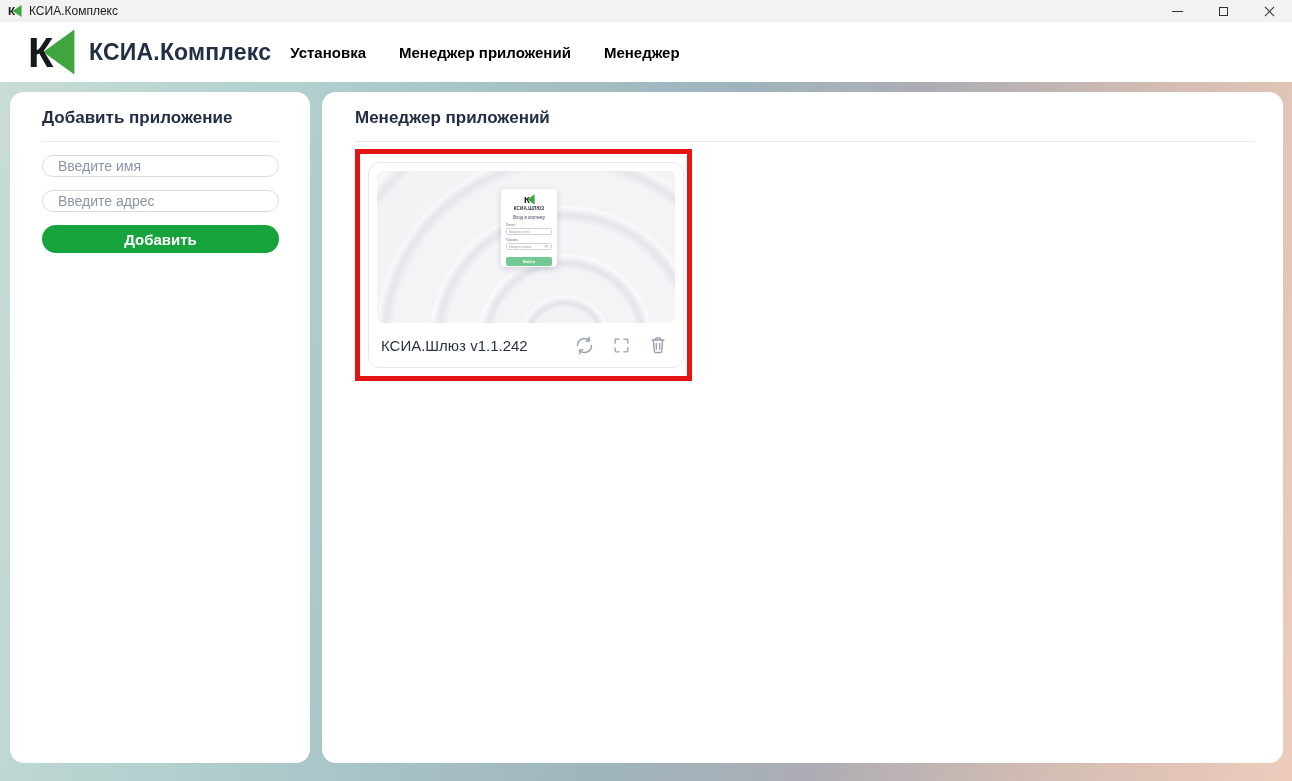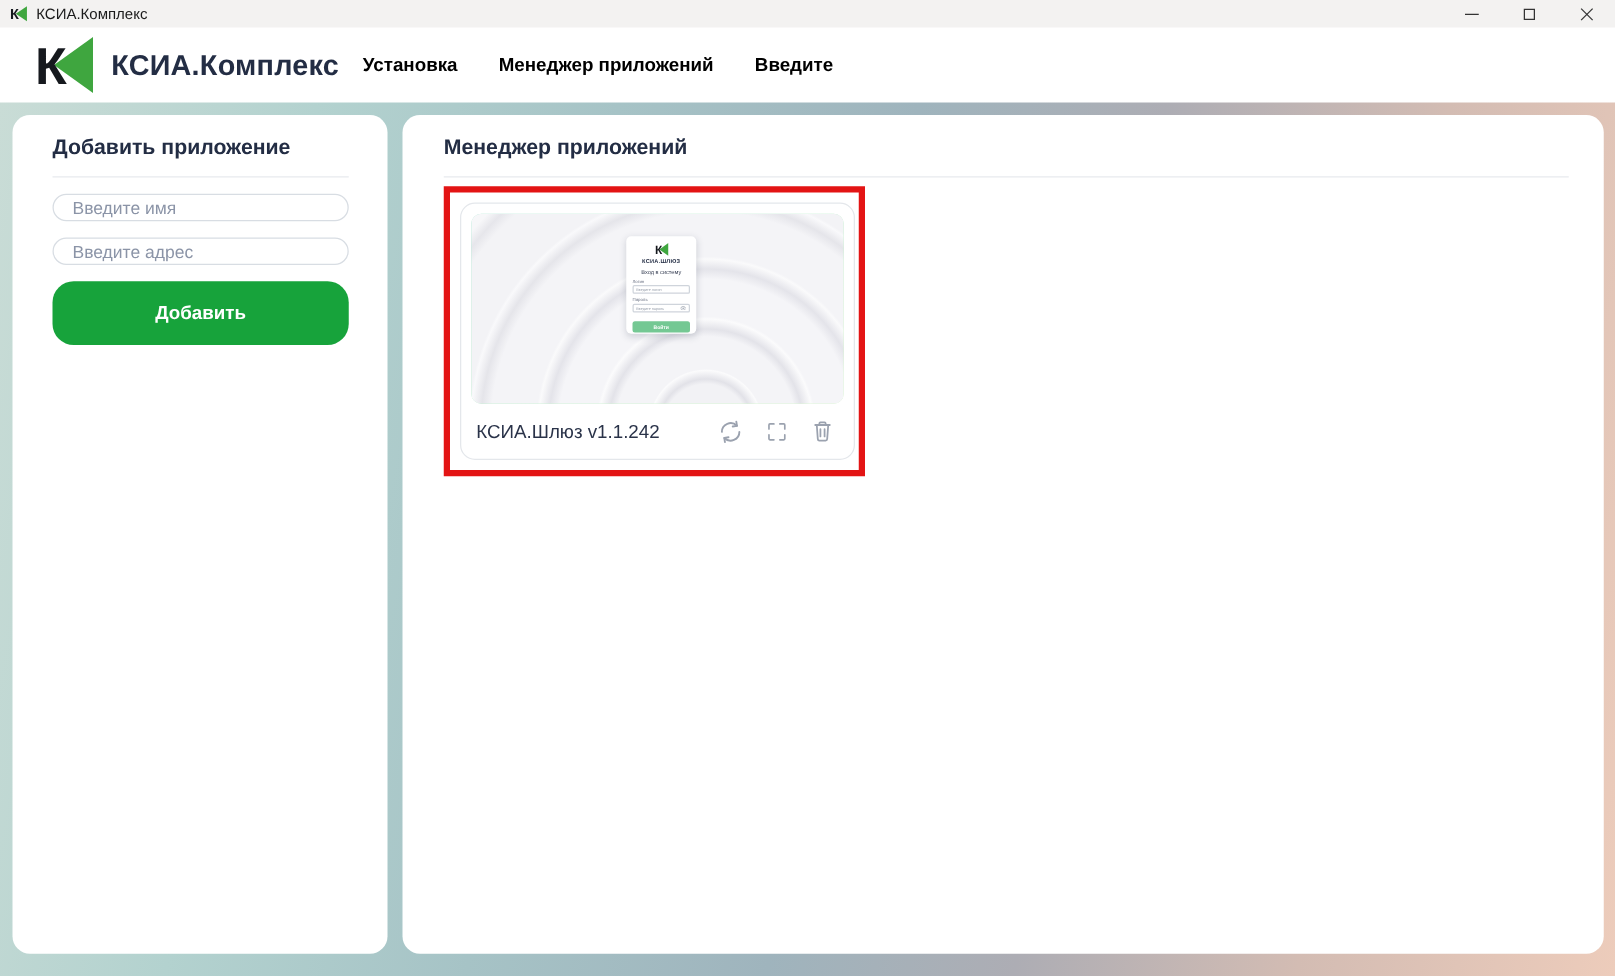--- a/index.html
+++ b/index.html
@@ -137,7 +137,7 @@
   <nav class="nav">
     <a>Установка</a>
     <a>Менеджер приложений</a>
-    <a>Введите</a>
+    <a>Менеджер</a>
   </nav>
 </div>
 

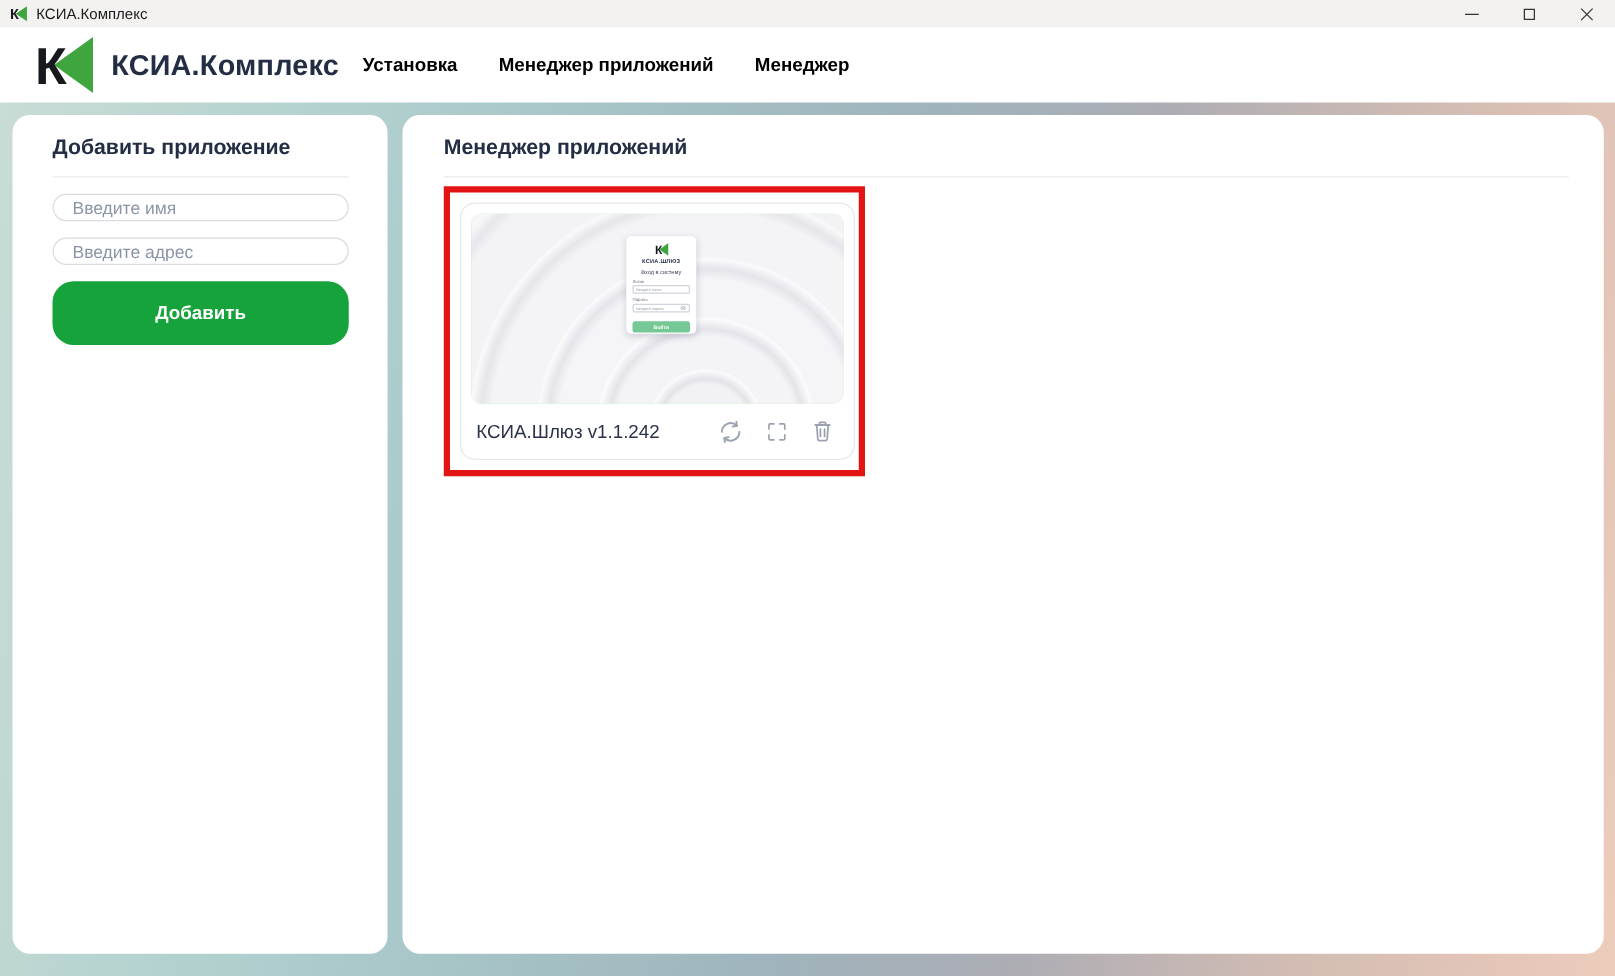--- a/index.html
+++ b/index.html
@@ -53,7 +53,7 @@
   }
   .pill-input::placeholder { color:#8b94a7; }
   .add-btn {
-    display:block; width:237px; height:51px; margin-top:13px; border:none; border-radius:17px;
+    display:block; width:237px; height:28px; margin-top:13px; border:none; border-radius:17px;
     background:#17a33b; color:#fff; font-size:15px; font-weight:700; cursor:pointer;
     font-family:"Liberation Sans", sans-serif;
   }

